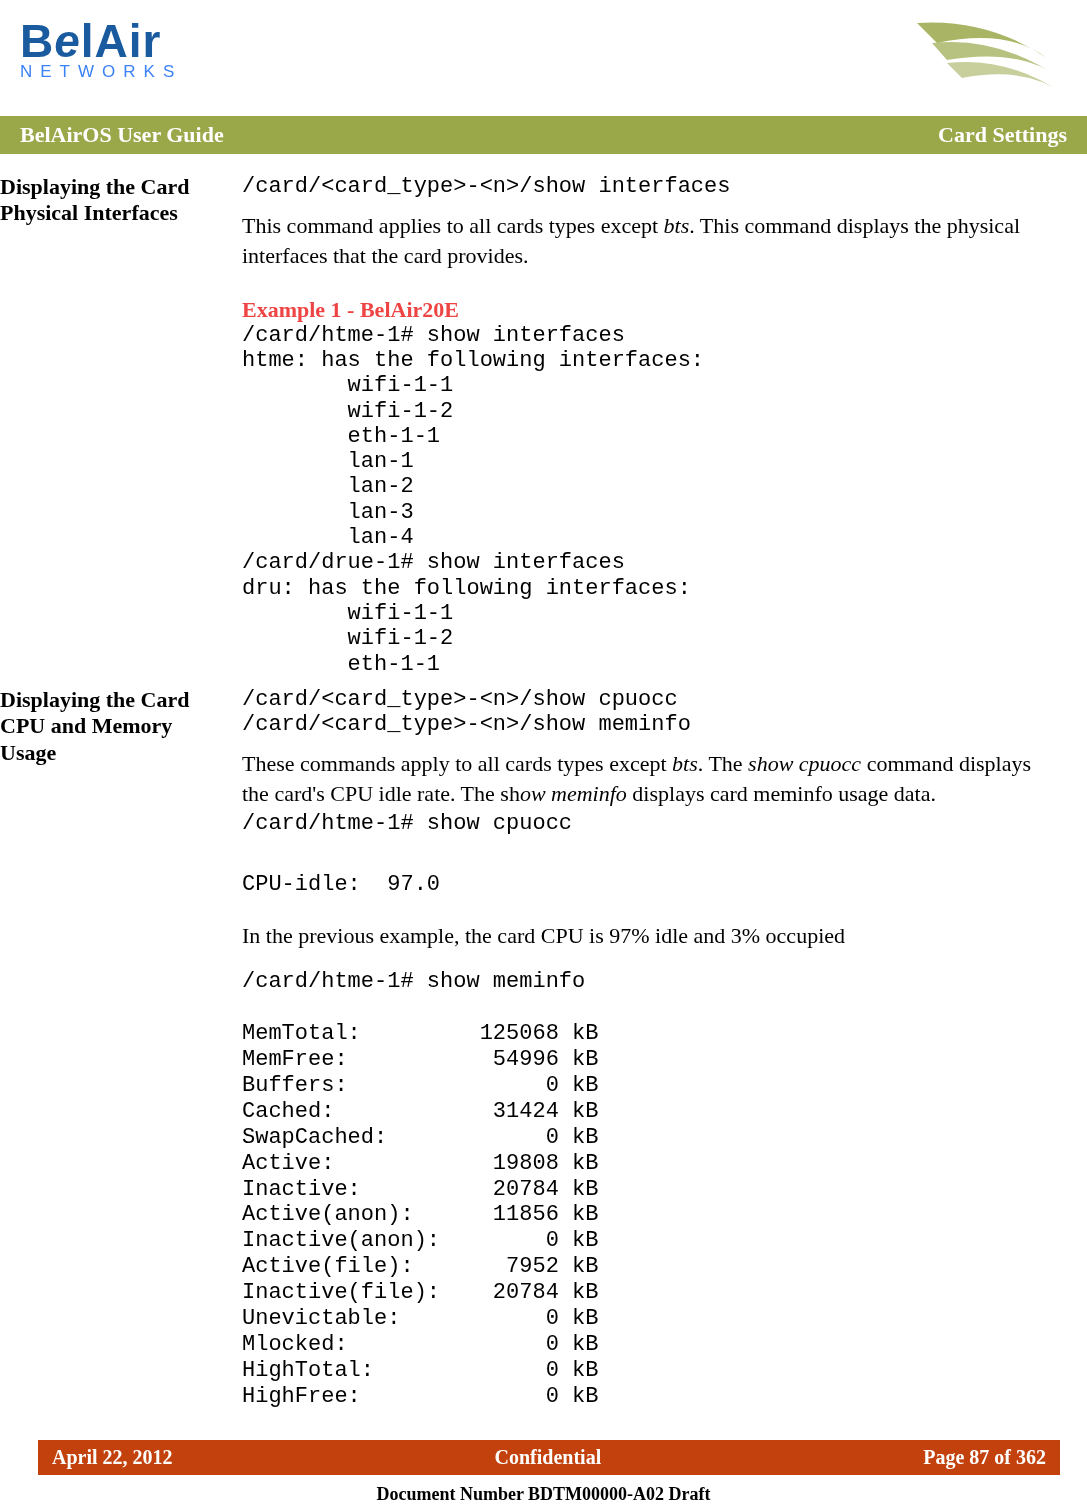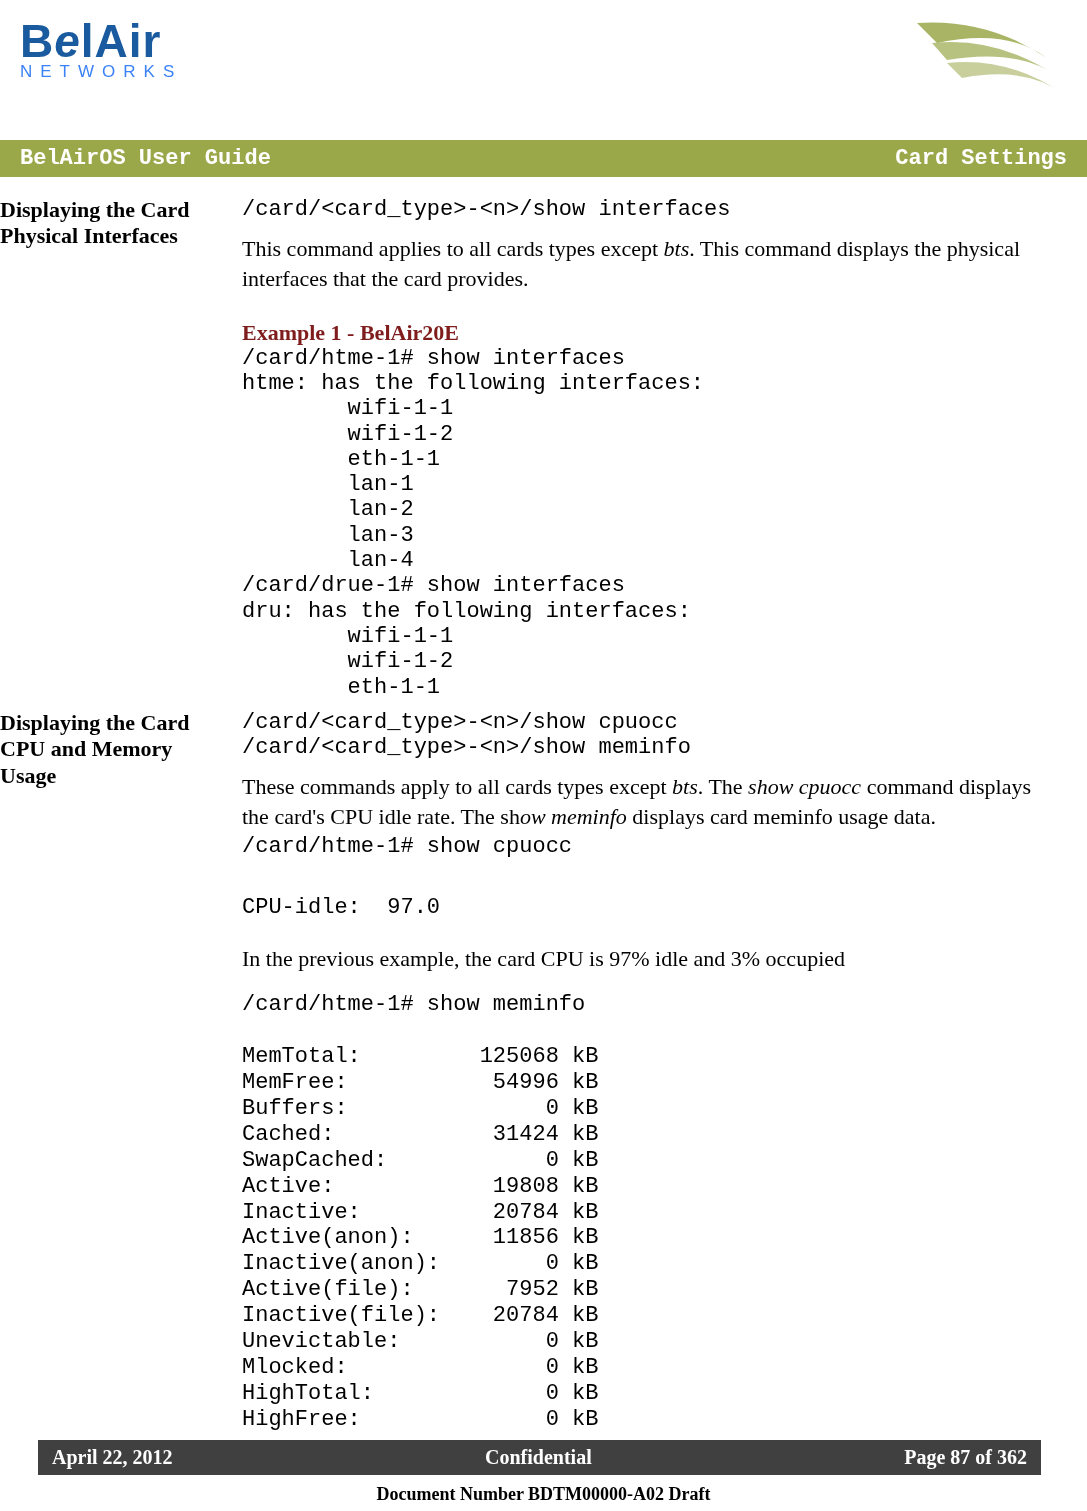--- a/index.html
+++ b/index.html
@@ -16,7 +16,7 @@
       justify-content: space-between;
       align-items: flex-start;
       padding: 18px 20px 0 20px;
-      height: 140px;
+      height: 116px;
     }
     .logo {
       display: flex;

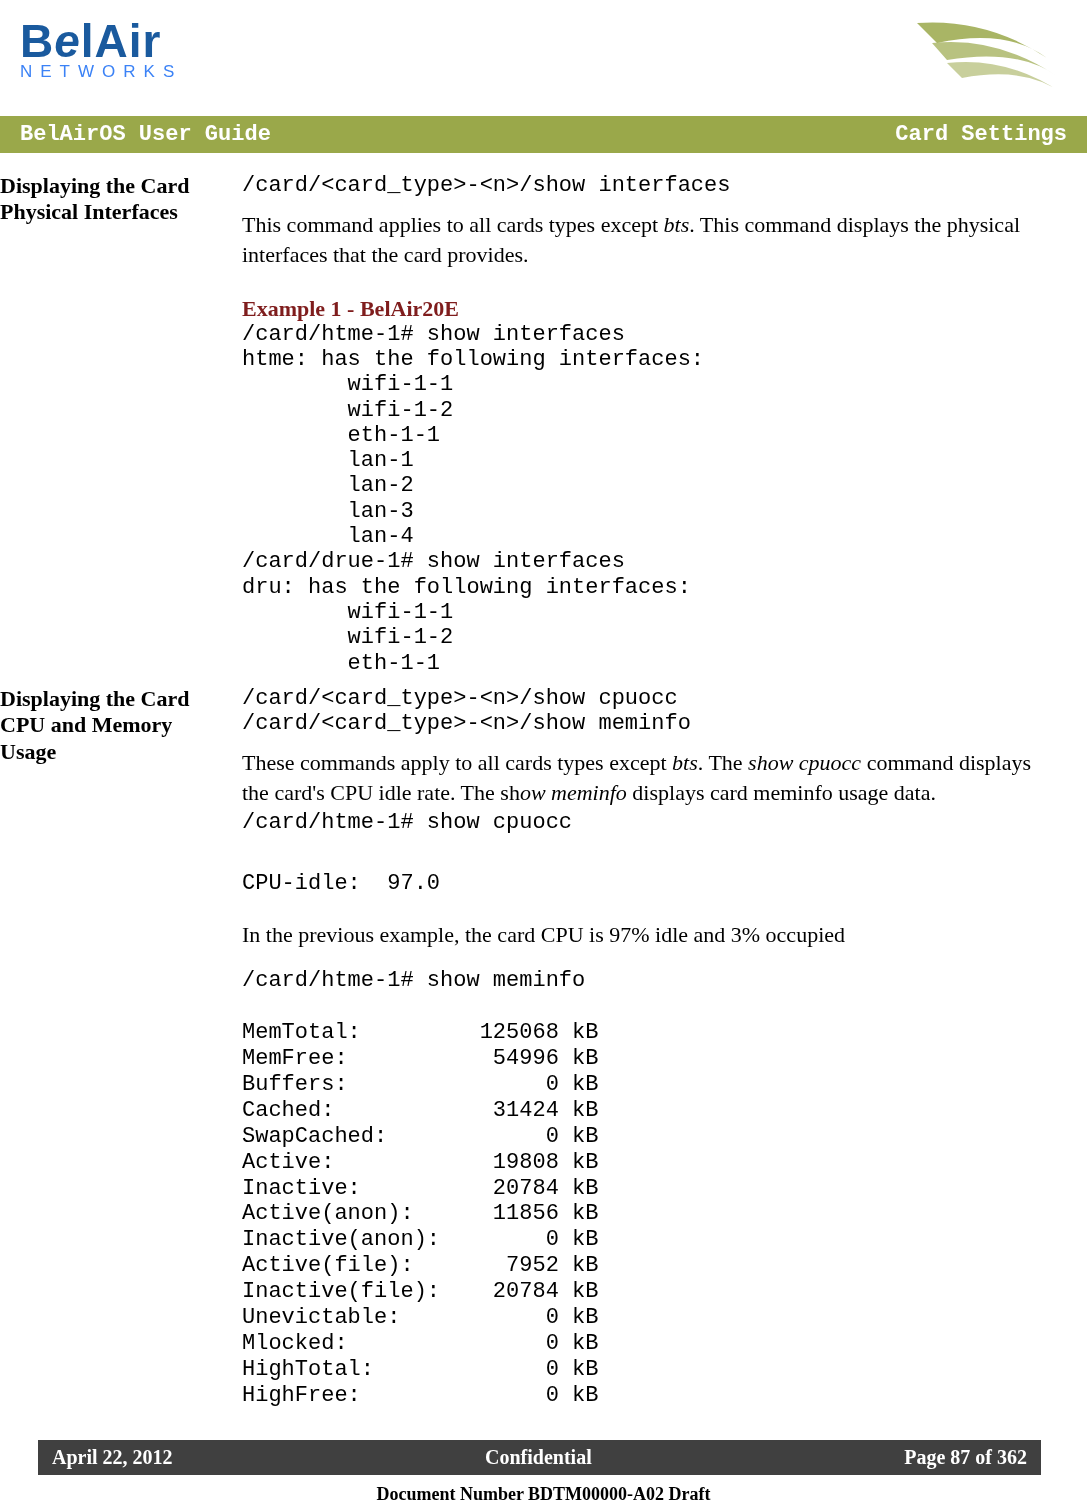--- a/index.html
+++ b/index.html
@@ -49,7 +49,7 @@
       padding: 6px 20px;
       display: flex;
       justify-content: space-between;
-      font-family: Liberation Mono, monospace;
+      font-family: Liberation Serif, serif;
       font-size: 22px;
       font-weight: 600;
     }

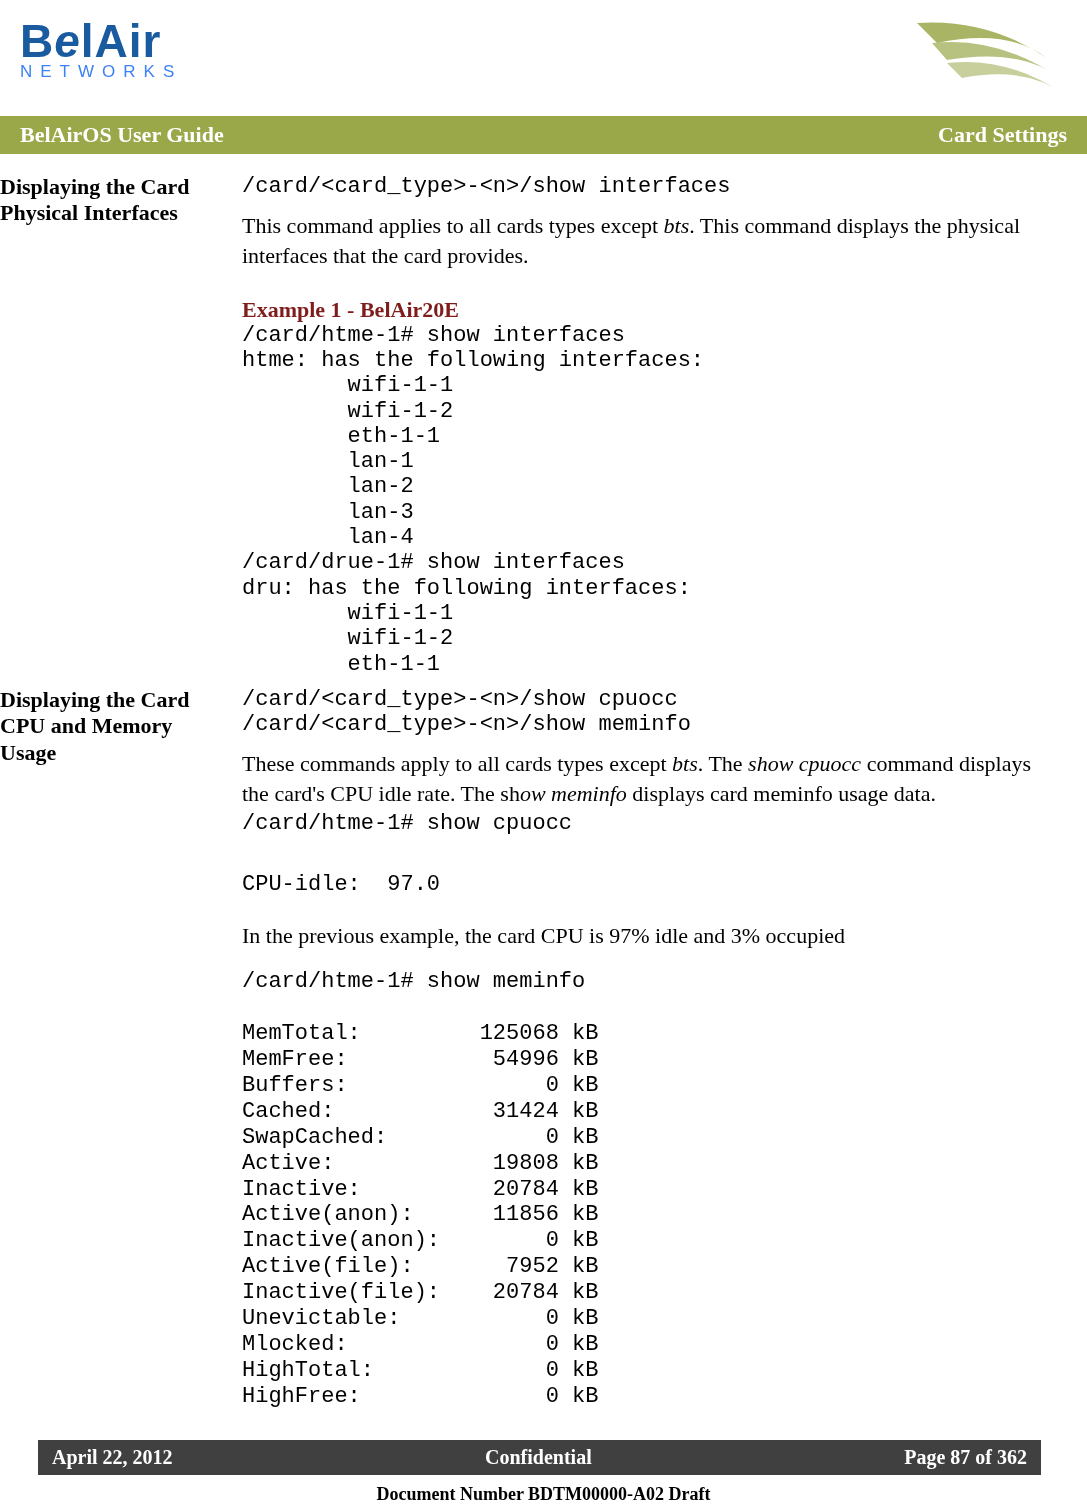--- a/index.html
+++ b/index.html
@@ -87,7 +87,7 @@
     }
     .para em { font-style: italic; }
     .example-title {
-      color: #7f1d1d;
+      color: #ef4444;
       font-size: 22px;
       font-weight: bold;
       font-family: Georgia, serif;

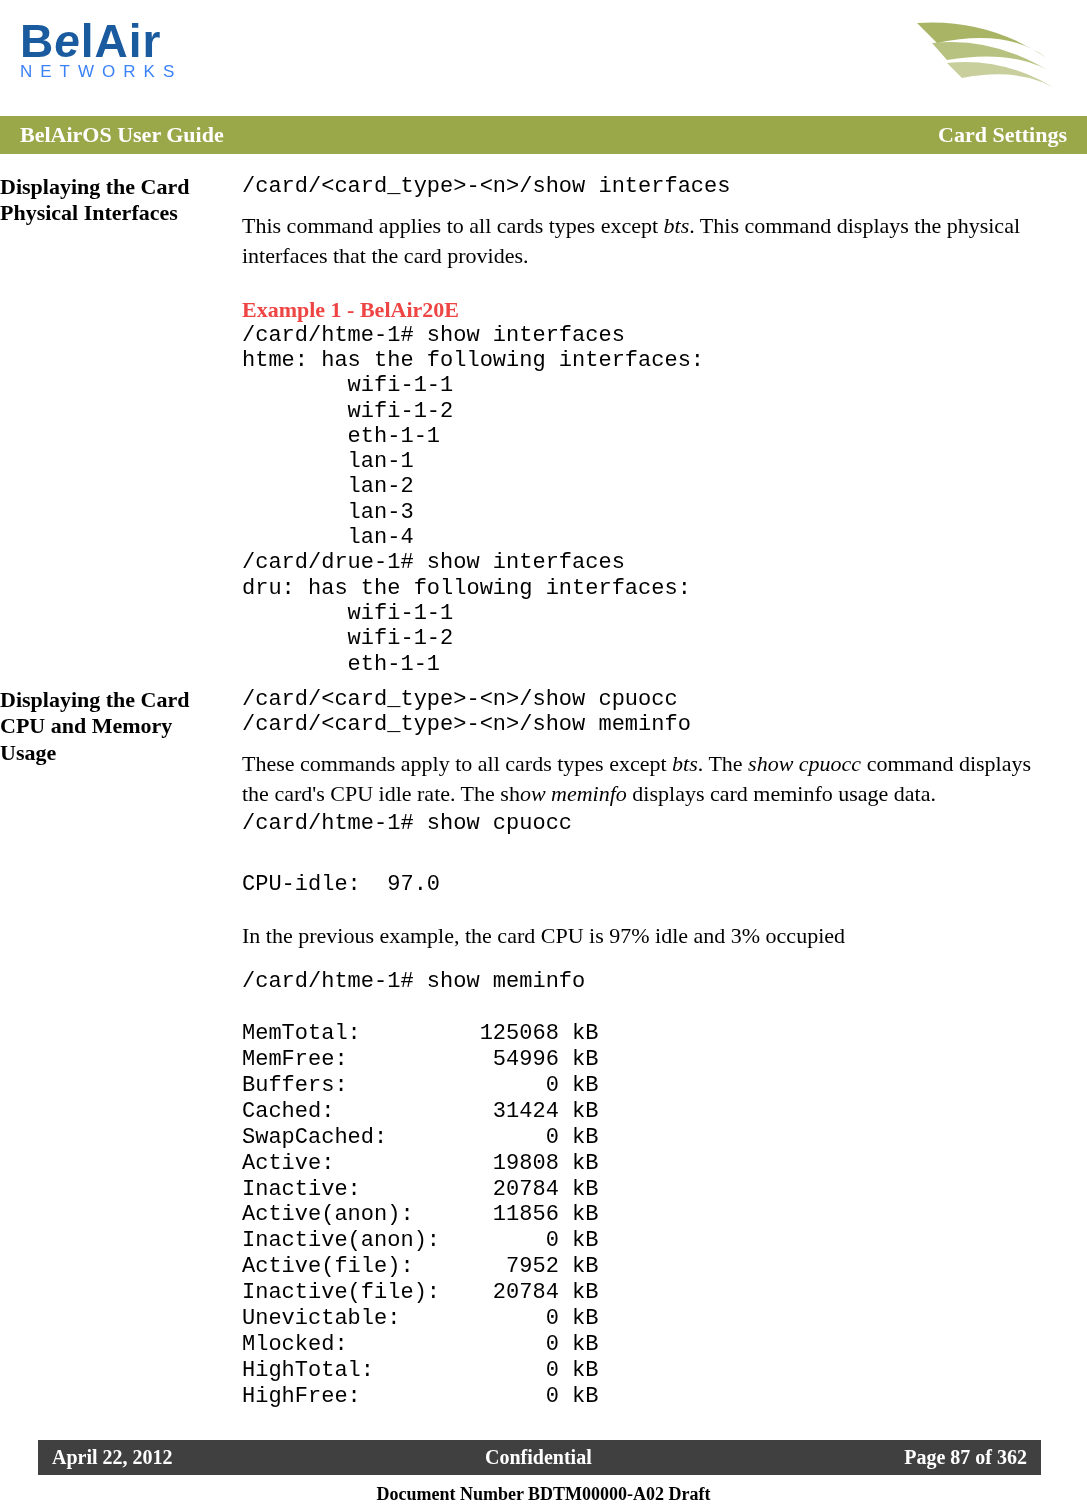--- a/index.html
+++ b/index.html
@@ -98,8 +98,8 @@
       position: absolute;
       bottom: 36px;
       left: 38px;
-      right: 46px;
-      background: #404040;
+      right: 27px;
+      background: #c2410c;
       color: #ffffff;
       padding: 6px 14px;
       display: flex;

